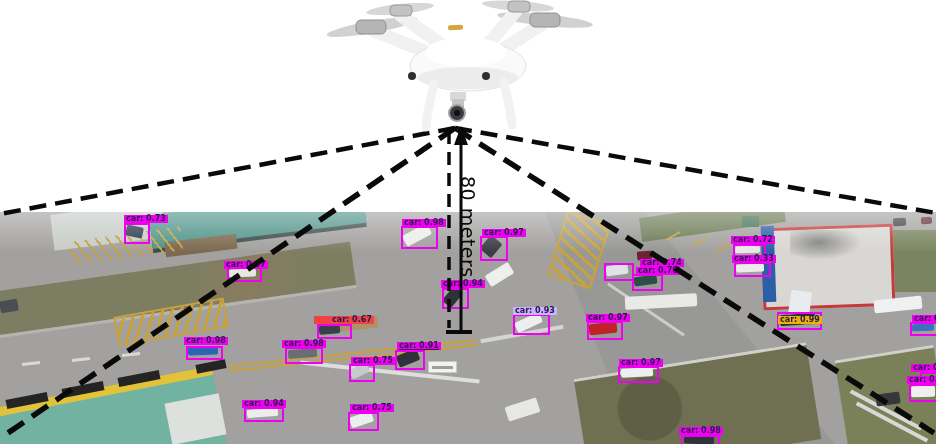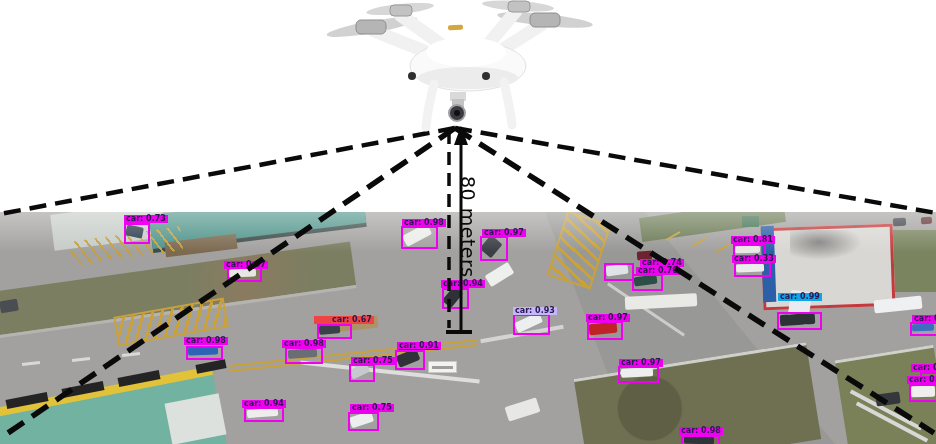--- a/index.html
+++ b/index.html
@@ -164,7 +164,7 @@
         <div class="dlabel" style="left: 679px; top: 215px; background: rgb(240, 0, 240); color: rgb(43, 24, 80);">car: 0.98</div>
         <div class="veh" style="left: 735px; top: 34px; width: 25px; height: 7px; background: rgb(232, 233, 229); transform: rotate(-2deg);"></div>
         <div class="dbox" style="left: 733px; top: 32px; width: 29px; height: 10px; border-color: rgb(240, 0, 240);"></div>
-        <div class="dlabel" style="left: 731px; top: 24px; background: rgb(240, 0, 240); color: rgb(43, 24, 80);">car: 0.81</div>
+        <div class="dlabel" style="left: 731px; top: 24px; background: rgb(240, 0, 240); color: rgb(43, 24, 80);">car: 0.72</div>
         <div class="veh" style="left: 736px; top: 52px; width: 28px; height: 8px; background: rgb(235, 236, 235); transform: rotate(-2deg);"></div>
         <div class="dbox" style="left: 734px; top: 50px; width: 33px; height: 11px; border-color: rgb(240, 0, 240);"></div>
         <div class="dlabel" style="left: 732px; top: 43px; background: rgb(240, 0, 240); color: rgb(43, 24, 80);">car: 0.33</div>

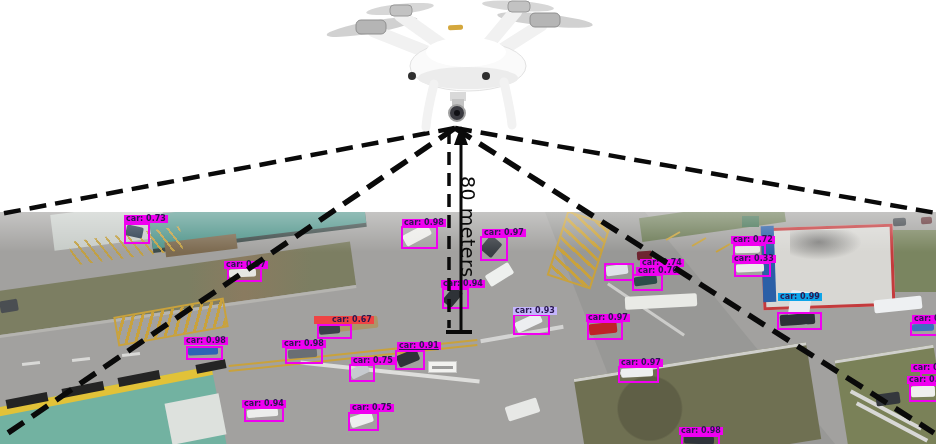--- a/index.html
+++ b/index.html
@@ -176,7 +176,7 @@
         <div class="dlabel" style="left: 636px; top: 55px; background: rgb(240, 0, 240); color: rgb(43, 24, 80);">car: 0.76</div>
         <div class="veh" style="left: 780px; top: 102px; width: 35px; height: 11px; background: rgb(45, 50, 55); transform: rotate(-4deg);"></div>
         <div class="dbox" style="left: 777px; top: 100px; width: 41px; height: 14px; border-color: rgb(240, 0, 240);"></div>
-        <div class="dlabel" style="left: 778px; top: 81px; background: #0ea5e9; color: rgb(43, 24, 80);">car: 0.99</div>
+        <div class="dlabel" style="left: 778px; top: 104px; background: #eab308; color: rgb(43, 24, 80);">car: 0.99</div>
         <div class="veh" style="left: 912px; top: 112px; width: 22px; height: 7px; background: rgb(61, 111, 192); transform: rotate(-2deg);"></div>
         <div class="dbox" style="left: 910px; top: 110px; width: 26px; height: 10px; border-color: rgb(240, 0, 240);"></div>
         <div class="dlabel" style="left: 912px; top: 103px; background: rgb(240, 0, 240); color: rgb(43, 24, 80);">car: 0.</div>

